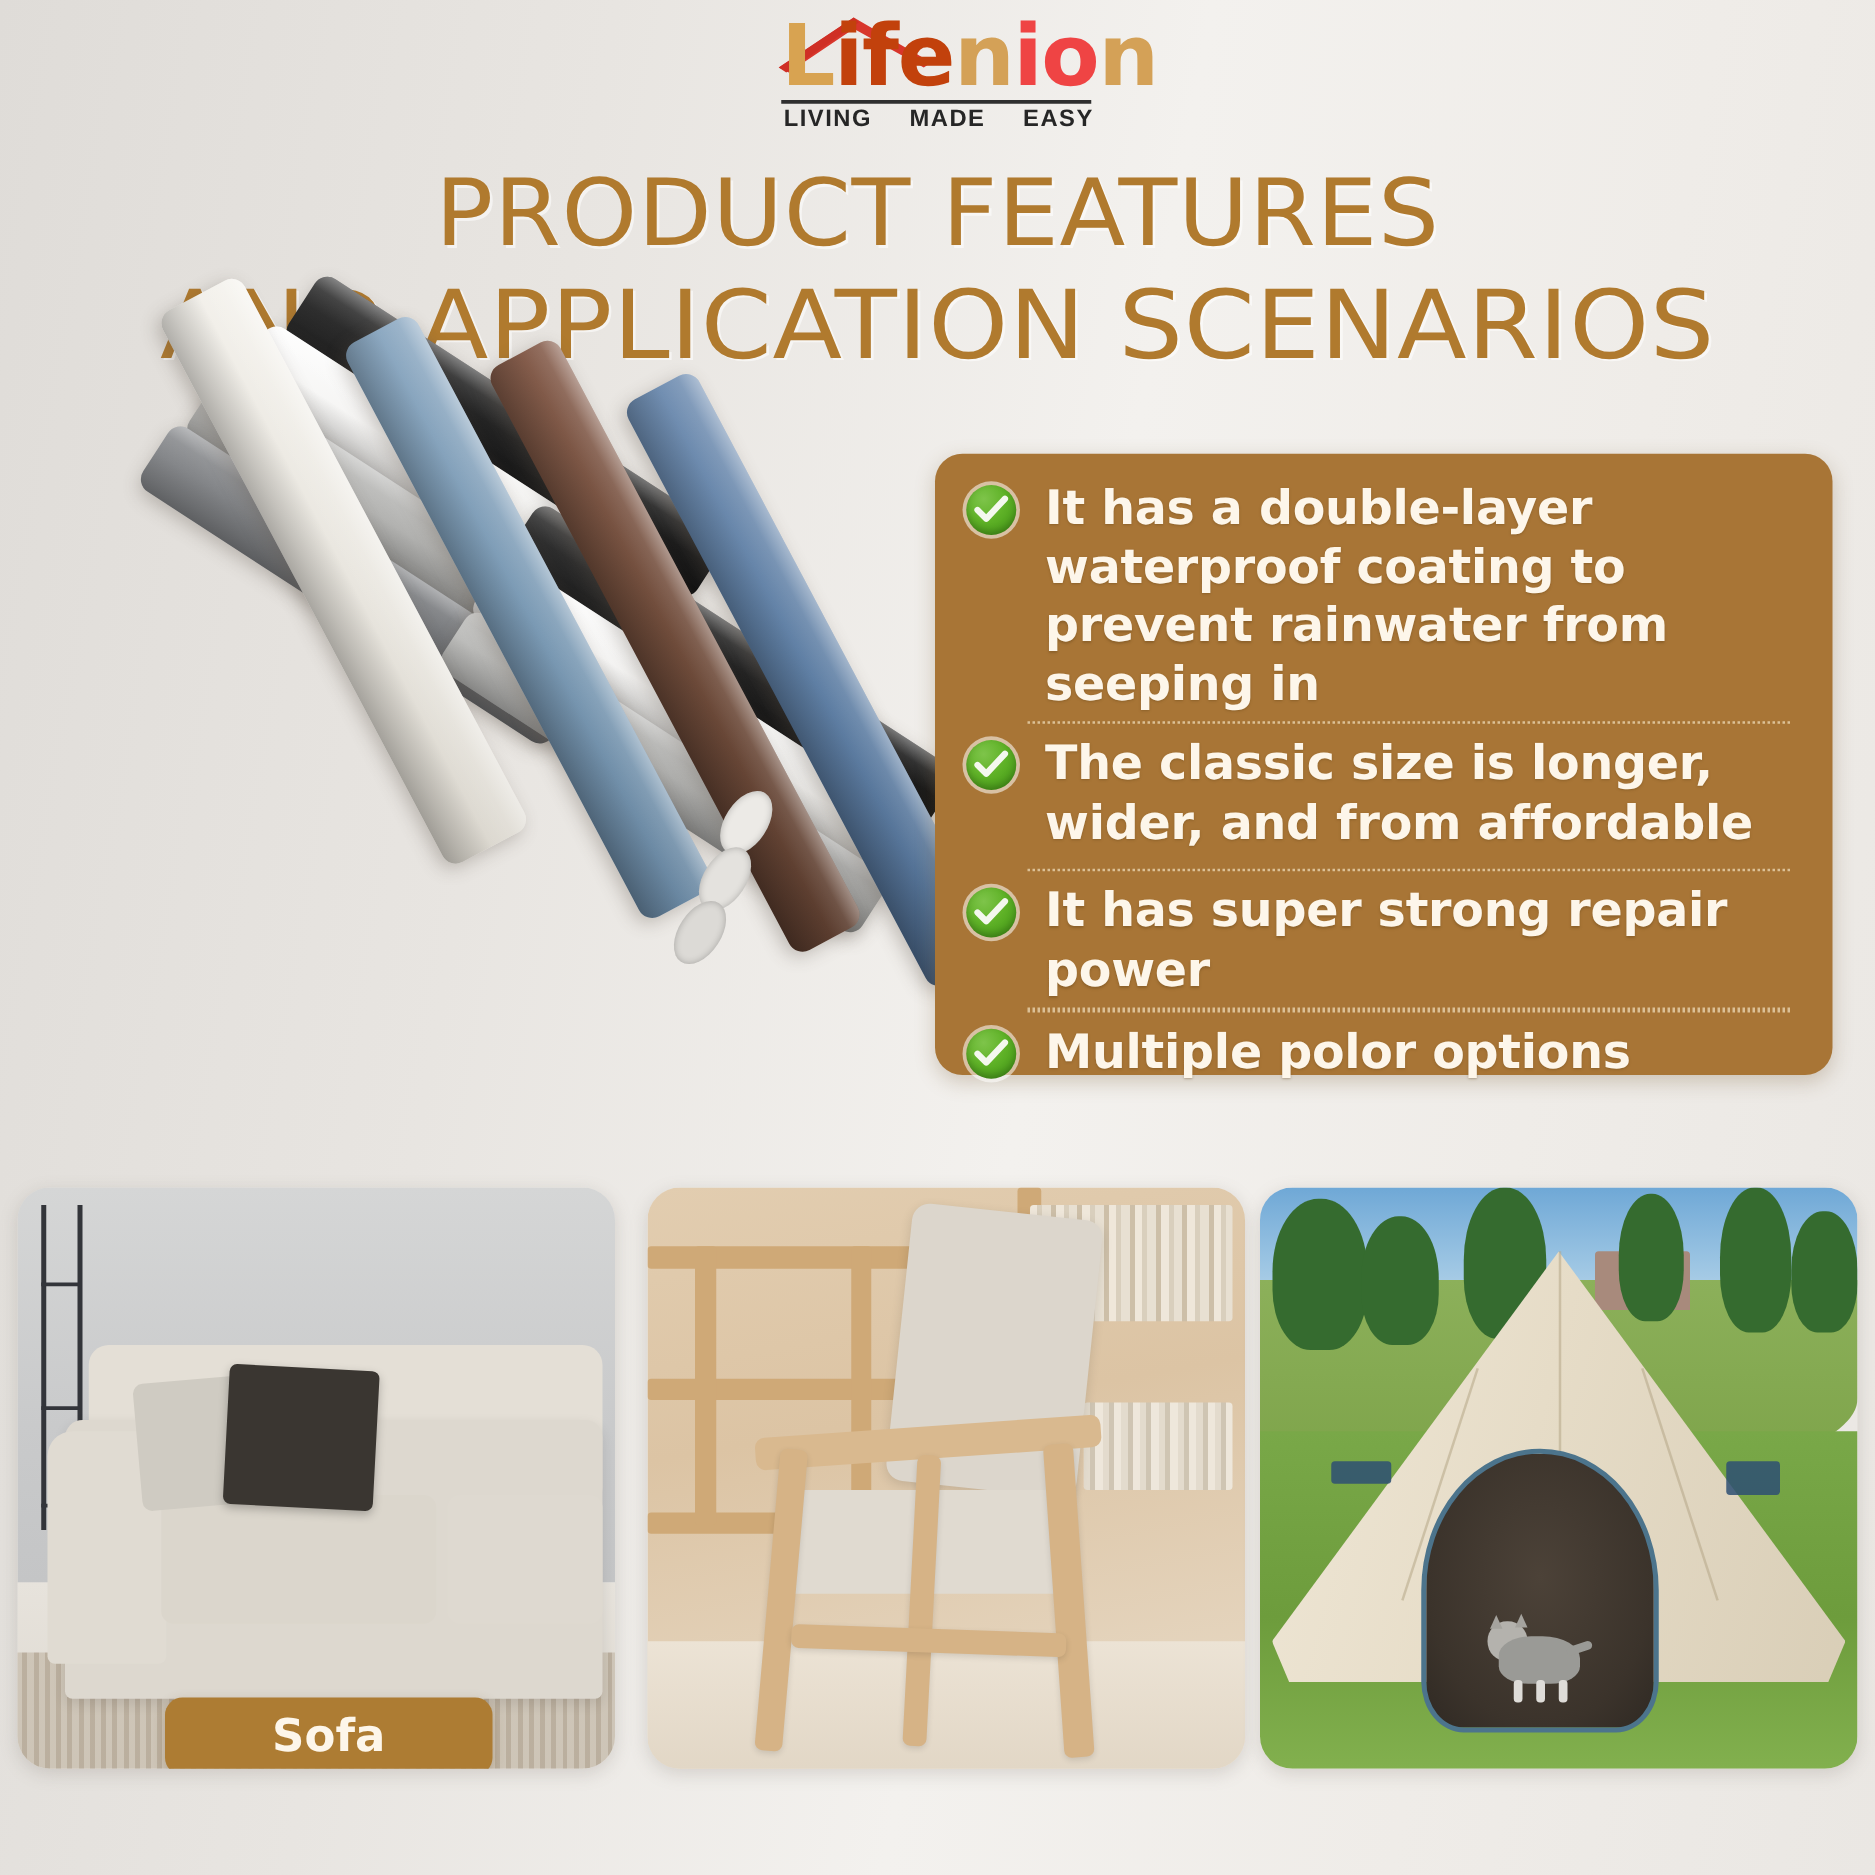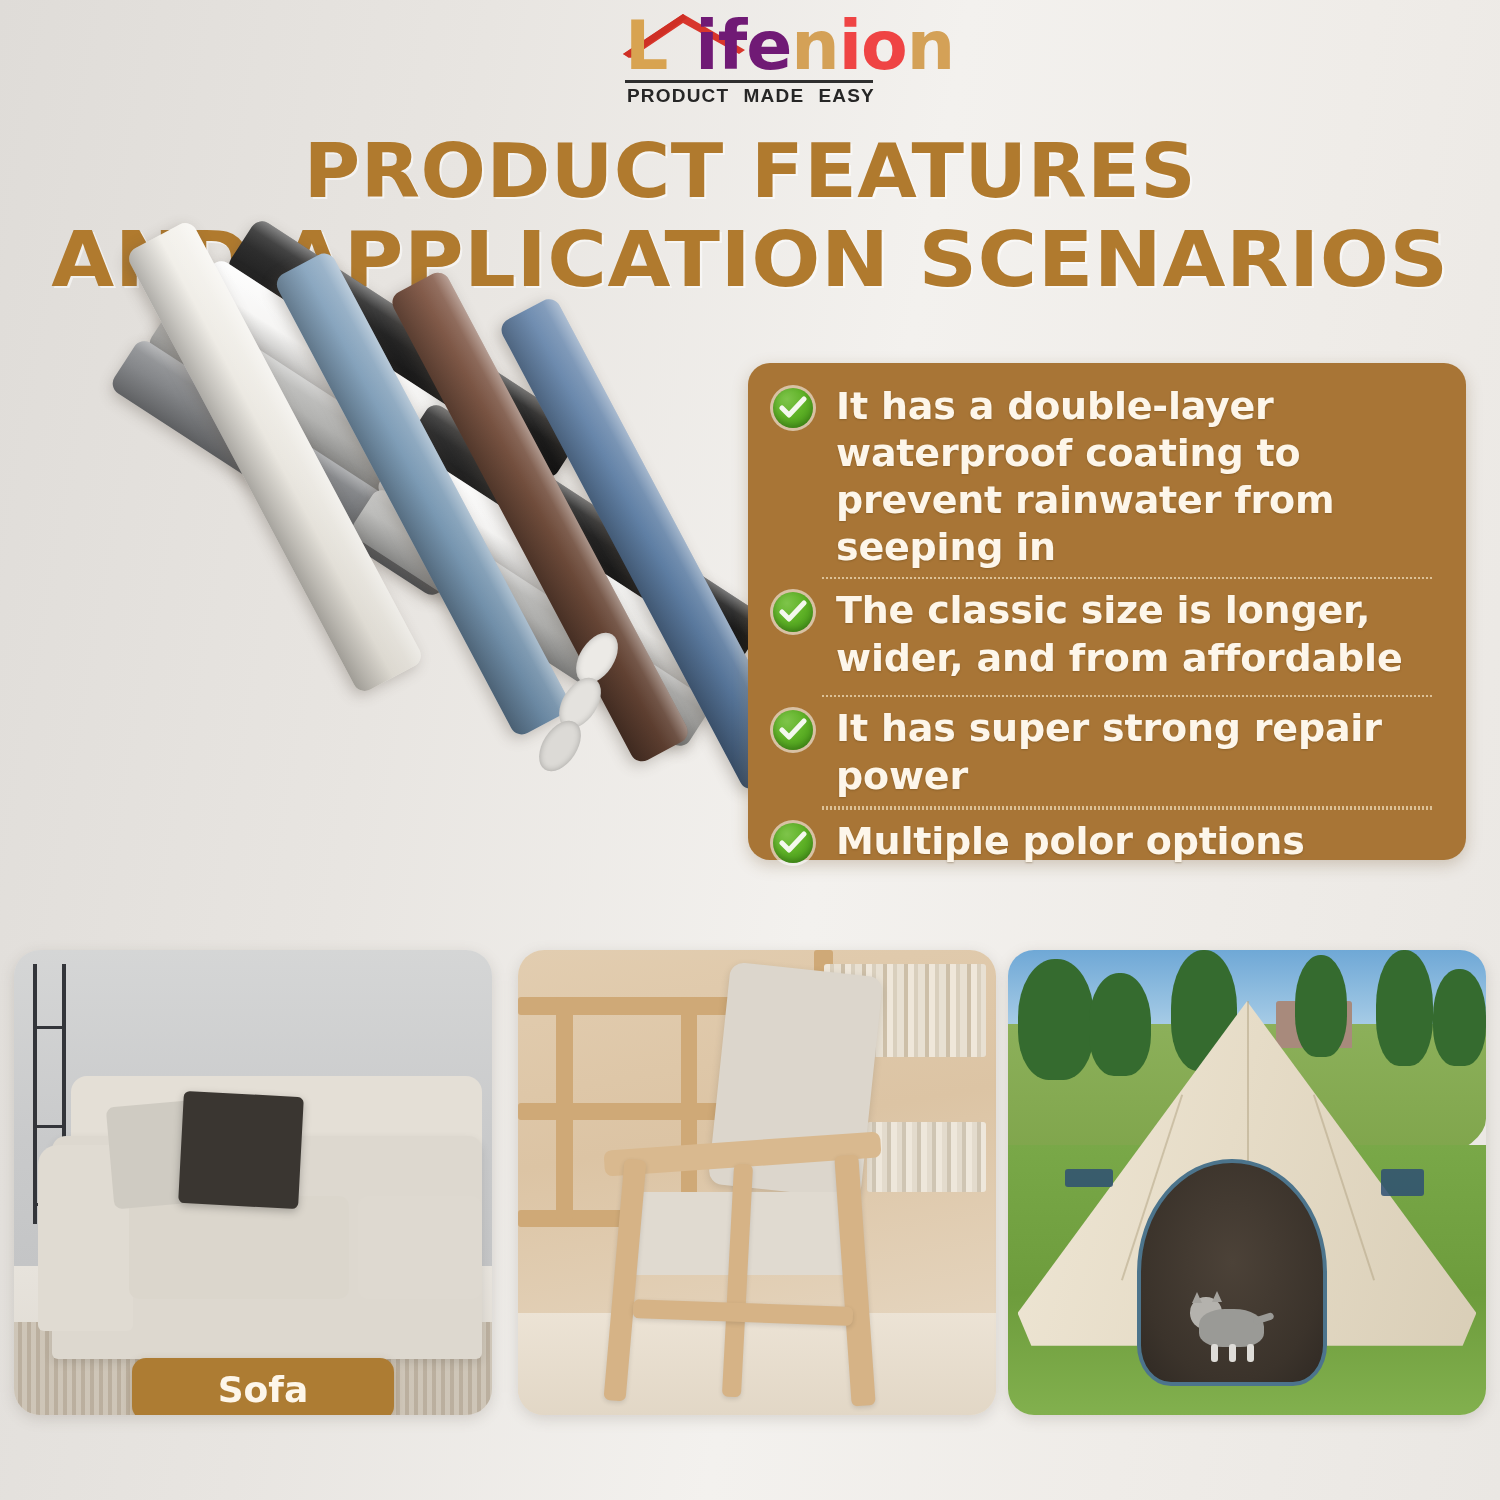--- a/index.html
+++ b/index.html
@@ -50,7 +50,7 @@
     white-space: nowrap;
   }
   .logo-l   { color: #d8a351; }
-  .logo-ife { color: #701a75; margin-left: 28px; }
+  .logo-ife { color: #c2410c; }
   .logo-n   { color: #d4a157; }
   .logo-io  { color: #ef4444; }
   .logo-n2  { color: #d4a157; }

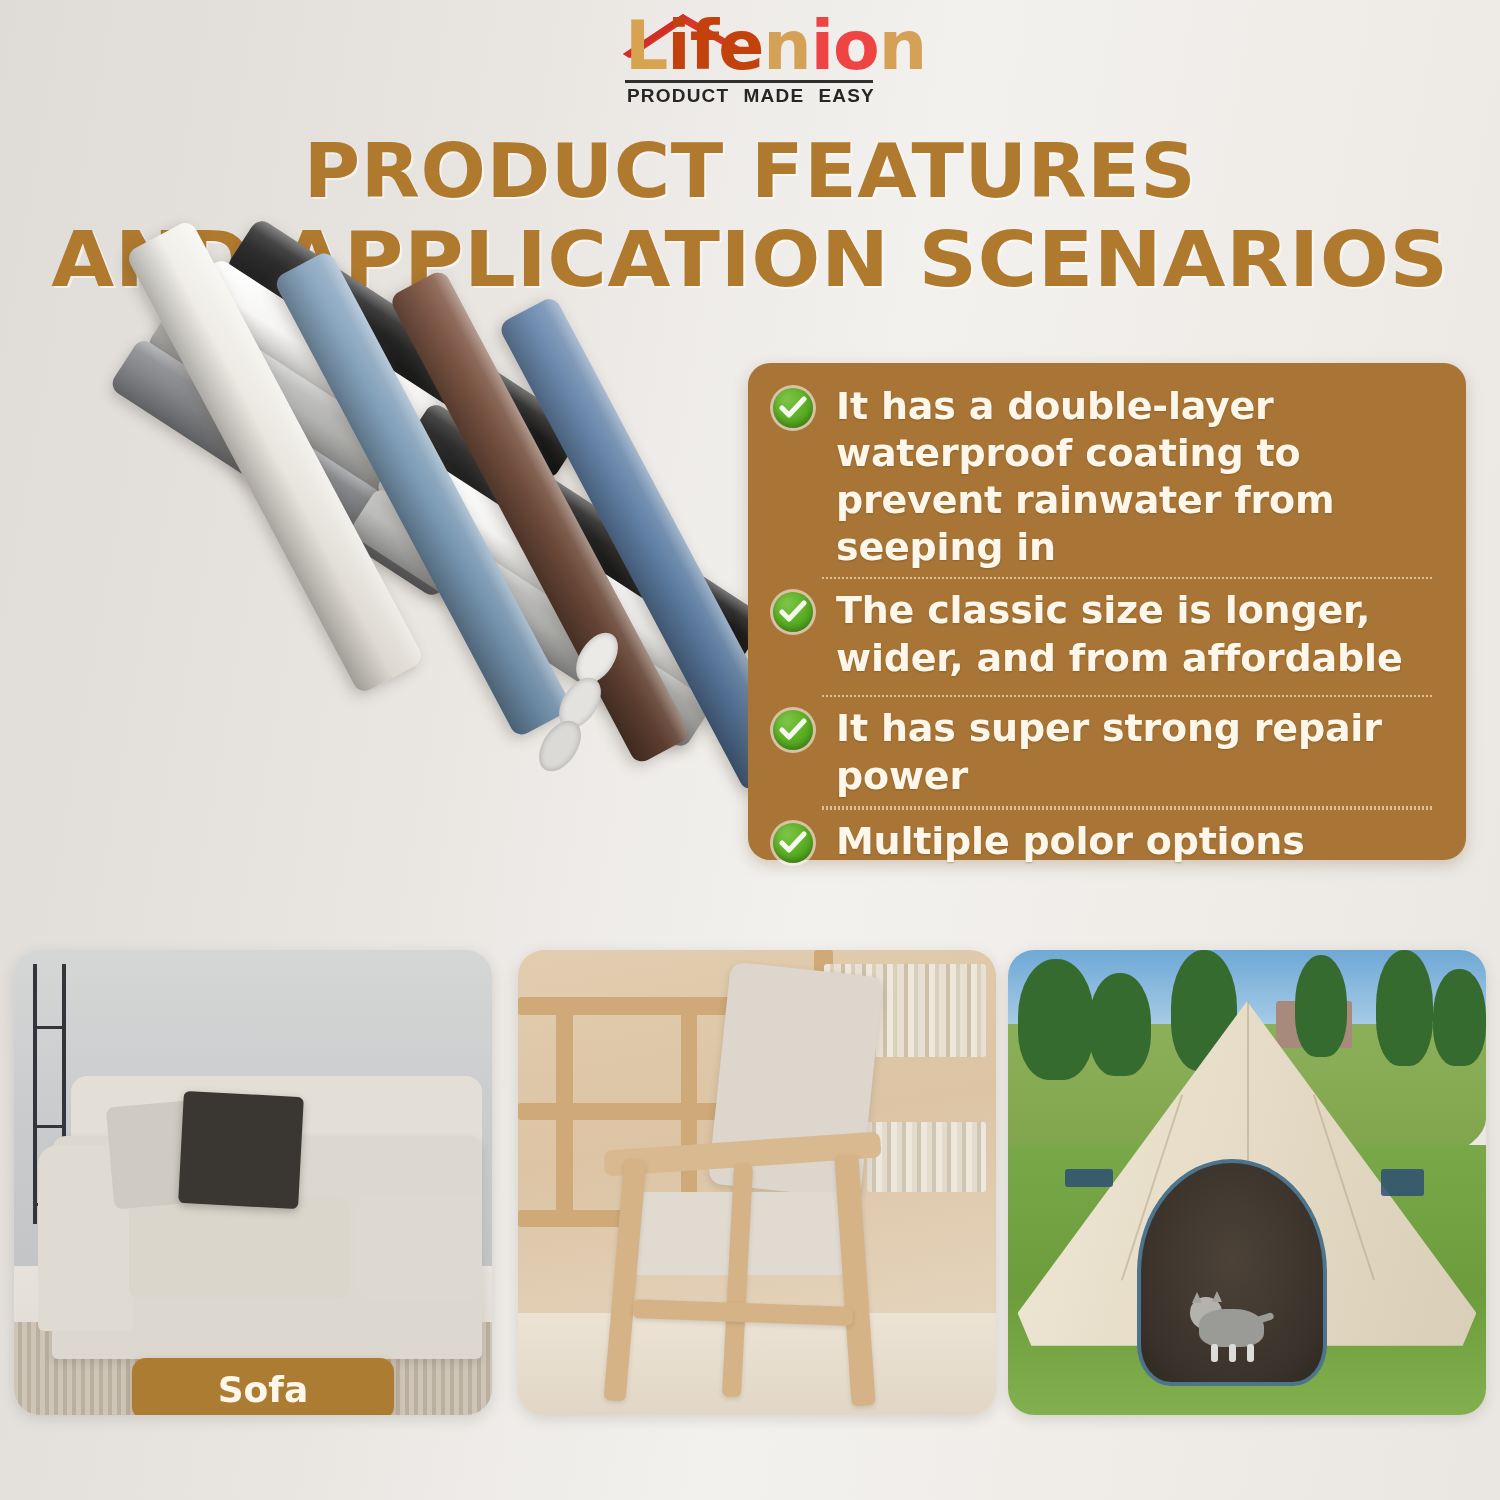--- a/index.html
+++ b/index.html
@@ -307,7 +307,7 @@
     <div class="logo-word"><span class="logo-l">L</span><span class="logo-ife">ife</span><span class="logo-n">n</span><span class="logo-io">io</span><span class="logo-n2">n</span></div>
     <div class="logo-rule"></div>
     <div class="logo-tag">
-      <span>PRODUCT</span>
+      <span>LIVING</span>
       <span>MADE</span>
       <span>EASY</span>
     </div>

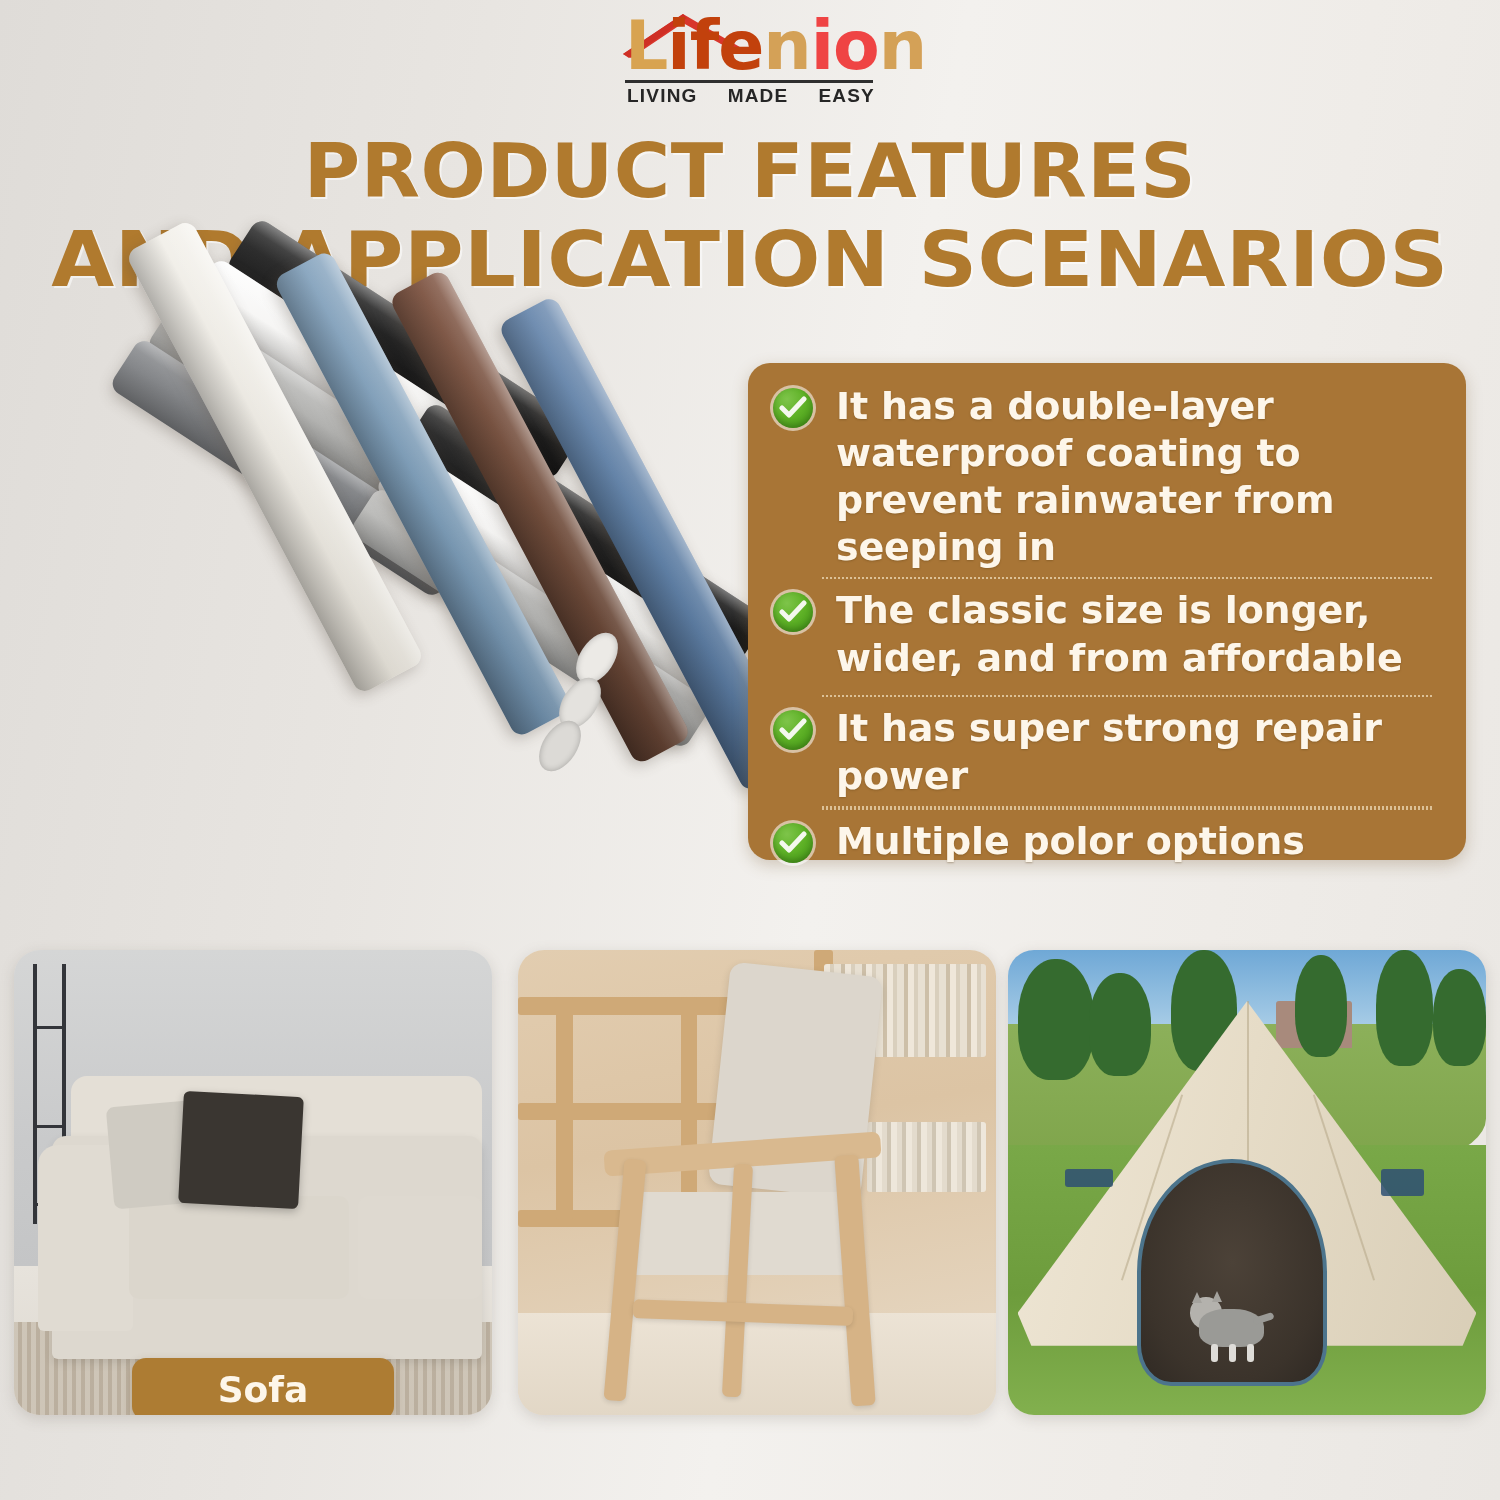--- a/index.html
+++ b/index.html
@@ -85,7 +85,7 @@
     text-align: center;
     color: #b07a2e;
     font-family: "DejaVu Sans", sans-serif;
-    font-weight: bold;
+    font-weight: normal;
     font-size: 74px;
     line-height: 1.18;
     letter-spacing: 0.5px;

